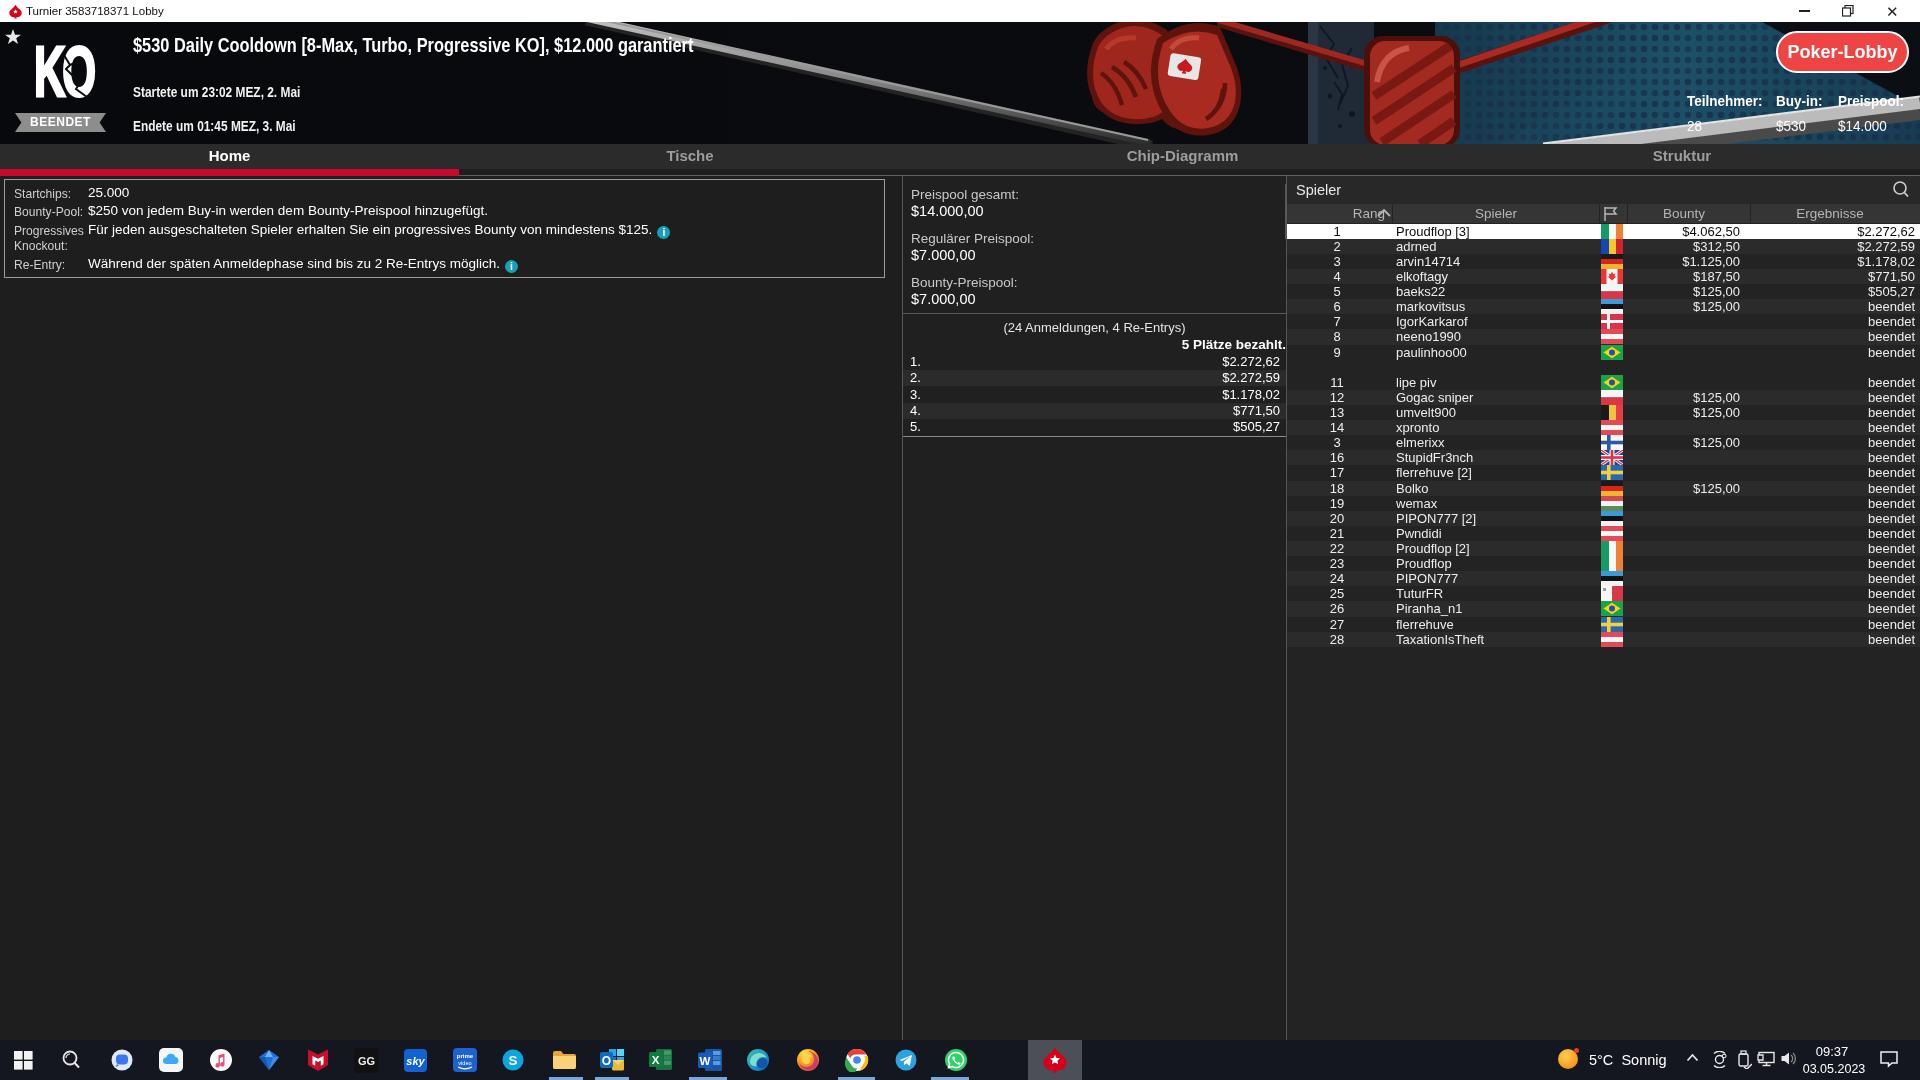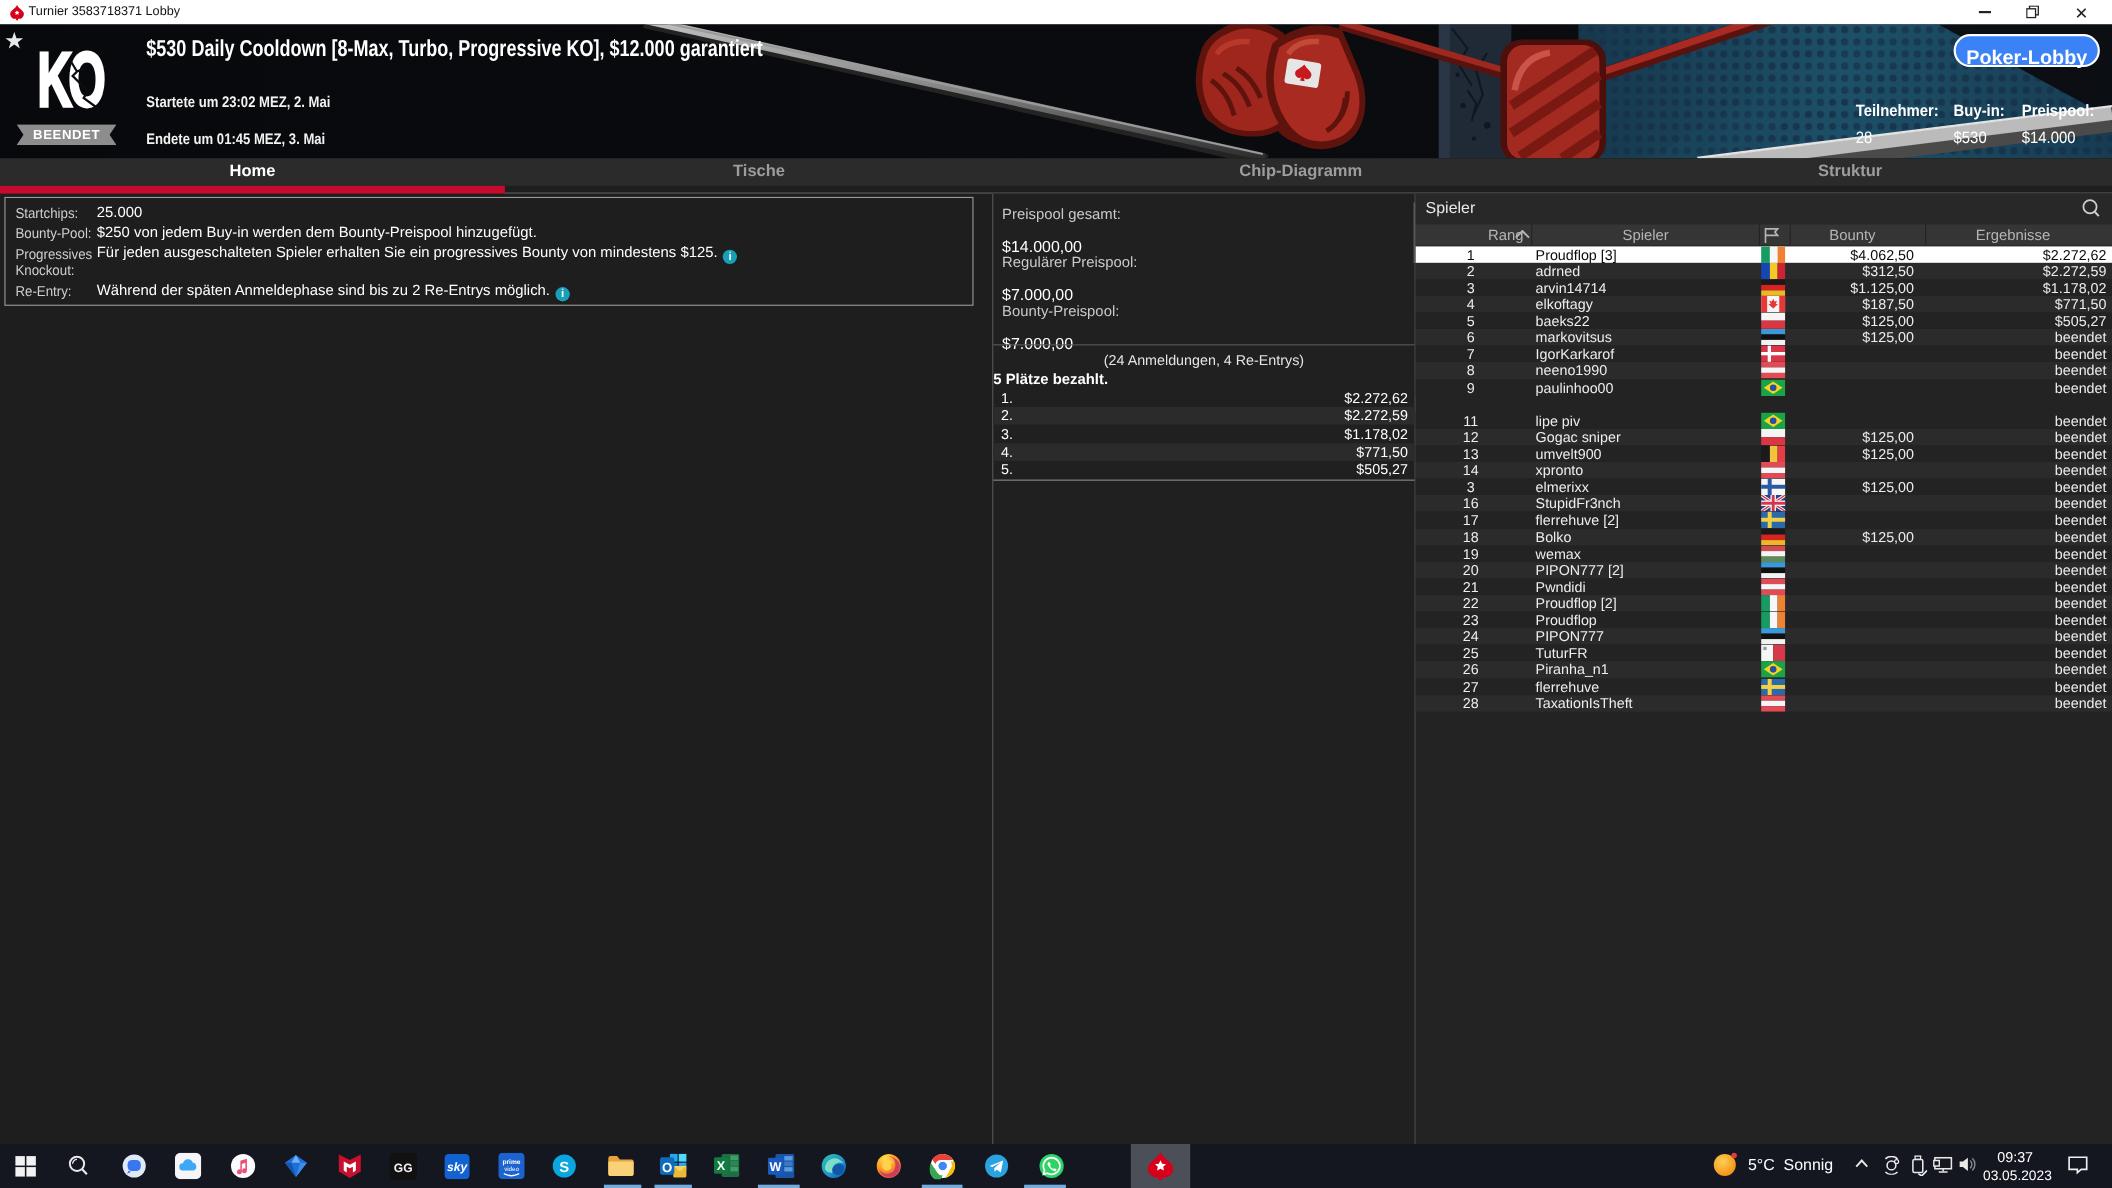--- a/index.html
+++ b/index.html
@@ -19,8 +19,8 @@
 #beendet{position:absolute;left:15px;top:91px;width:91px;height:19px;background:#8d8d8d;
 clip-path:polygon(0 0,100% 0,93% 50%,100% 100%,0 100%,7% 50%);
 color:#fff;font-size:12px;font-weight:bold;letter-spacing:.5px;text-align:center;line-height:19px;}
-#pokerlobby{position:absolute;left:1776px;top:9px;width:133px;height:30px;border:2px solid #fff;
-border-radius:21px;color:#fff;font-size:18px;font-weight:bold;text-align:center;line-height:38px;background:#3b82f6;}
+#pokerlobby{position:absolute;left:1776px;top:9px;width:133px;height:42px;border:2px solid #fff;
+border-radius:21px;color:#fff;font-size:18px;font-weight:bold;text-align:center;line-height:38px;background:#ef4444;}
 .stat-lab{position:absolute;top:70px;font-size:15px;font-weight:bold;color:#fff;transform:scaleX(0.9);transform-origin:0 0;white-space:nowrap;}
 .stat-val{position:absolute;top:95px;font-size:15px;color:#fff;transform:scaleX(0.9);transform-origin:0 0;white-space:nowrap;}
 

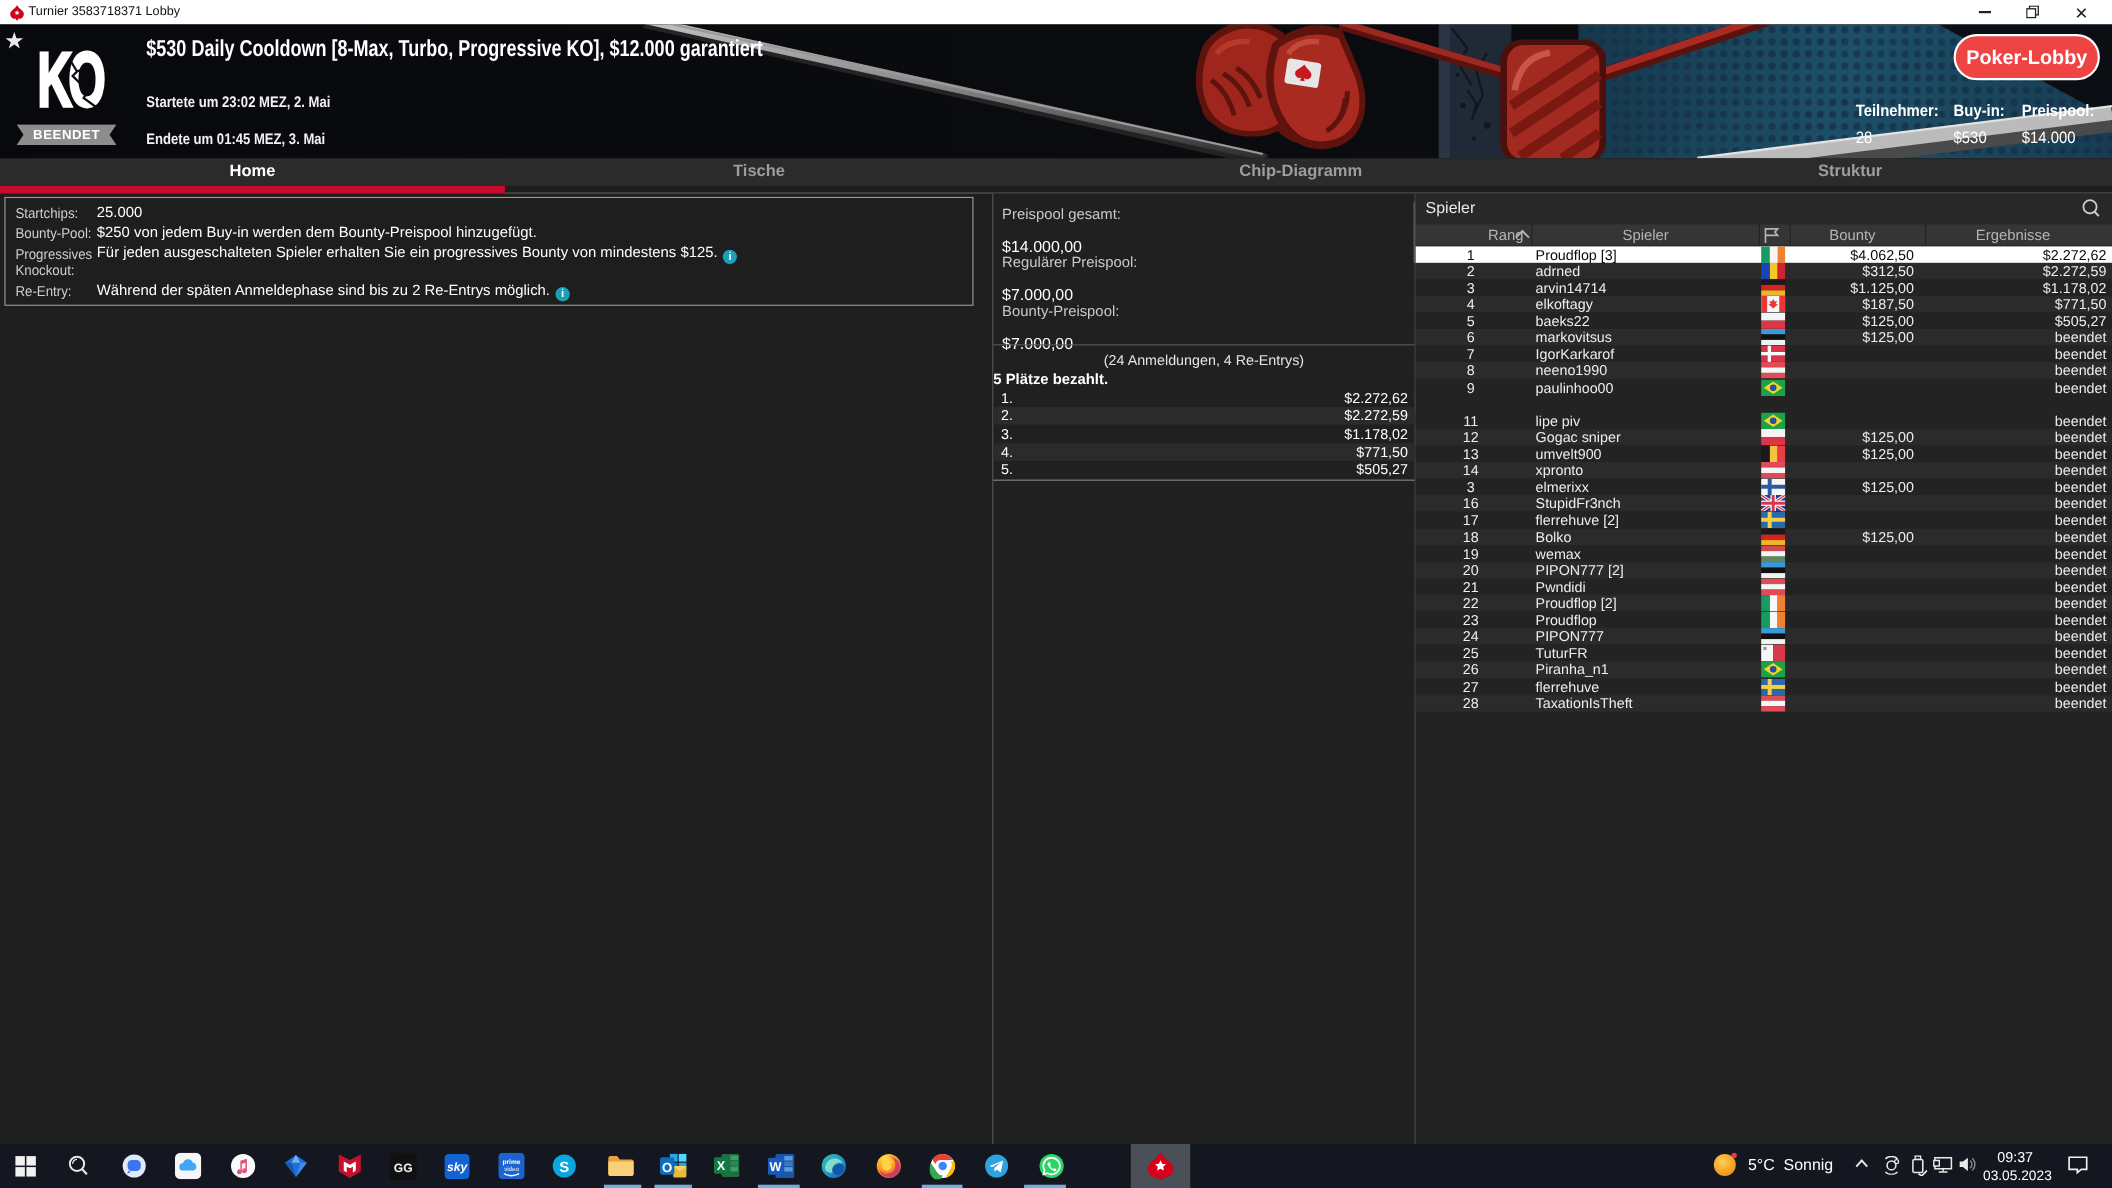--- a/index.html
+++ b/index.html
@@ -39,7 +39,7 @@
 #midpanel{position:absolute;left:902px;top:176px;width:385px;height:864px;background:#202020;
 border-left:1px solid #565656;border-right:1px solid #565656;}
 .ml{position:absolute;left:8px;font-size:13.5px;color:#c9c9c9;}
-.mv{position:absolute;left:8px;font-size:14.5px;color:#fff;margin-top:14px;}
+.mv{position:absolute;left:8px;font-size:14.5px;color:#fff;}
 #msep{position:absolute;left:0;top:137px;width:100%;height:1px;background:#5a5a5a;}
 #manm{position:absolute;left:0;top:144px;width:100%;text-align:center;font-size:13px;color:#e4e4e4;}
 #mpl{position:absolute;left:0;top:161px;width:100%;text-align:left;font-size:13.5px;font-weight:bold;color:#fff;}

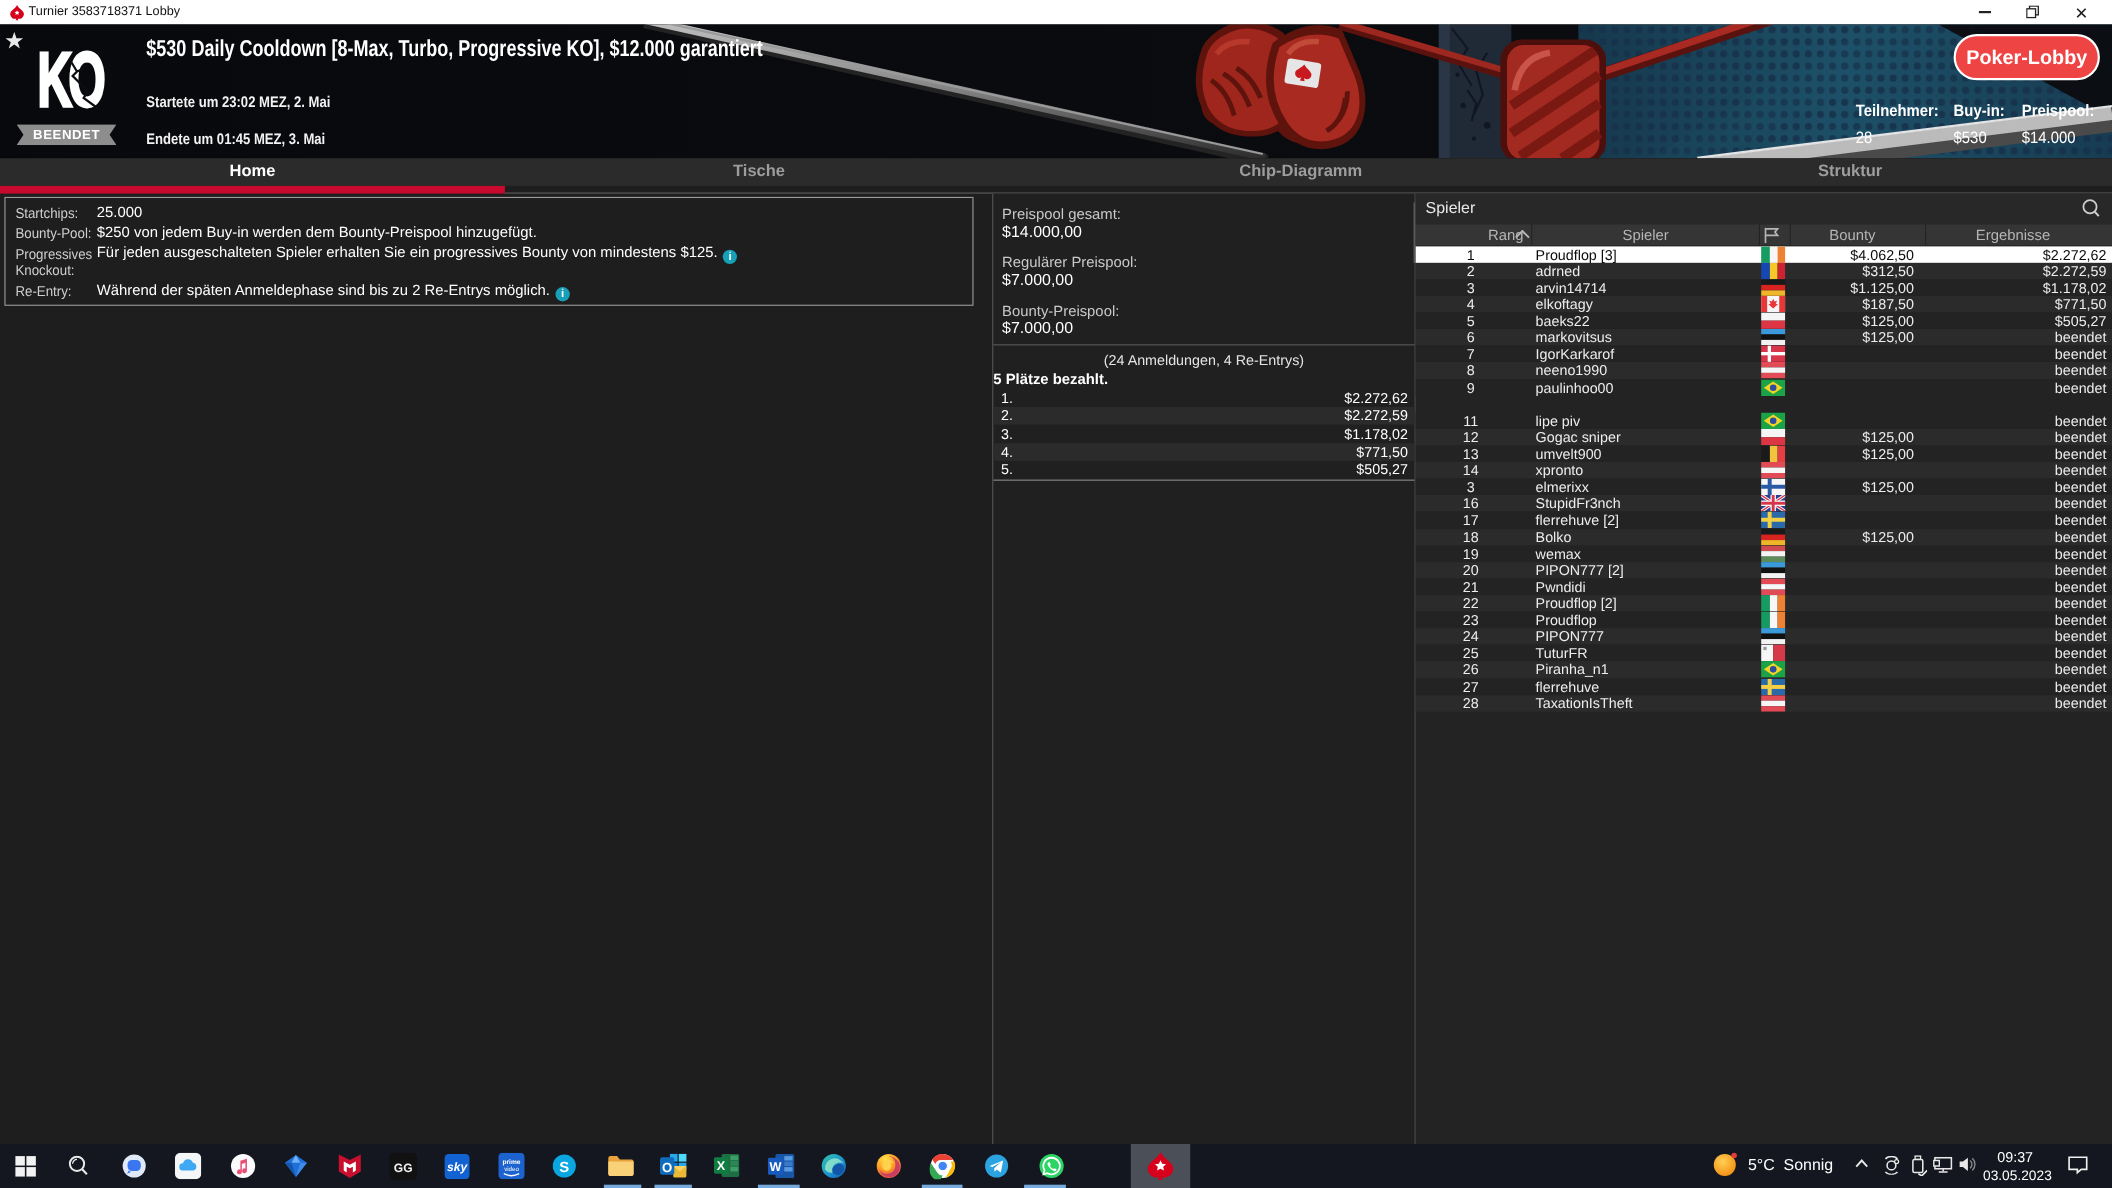--- a/index.html
+++ b/index.html
@@ -42,7 +42,7 @@
 .mv{position:absolute;left:8px;font-size:14.5px;color:#fff;}
 #msep{position:absolute;left:0;top:137px;width:100%;height:1px;background:#5a5a5a;}
 #manm{position:absolute;left:0;top:144px;width:100%;text-align:center;font-size:13px;color:#e4e4e4;}
-#mpl{position:absolute;left:0;top:161px;width:100%;text-align:left;font-size:13.5px;font-weight:bold;color:#fff;}
+#mpl{position:absolute;left:0;top:161px;width:100%;text-align:right;font-size:13.5px;font-weight:bold;color:#fff;}
 .mrow{position:absolute;left:0;width:100%;height:16.2px;font-size:13px;color:#fff;line-height:16.2px;}
 .mrow span{position:absolute;left:7px;}
 .mrow .amt{left:auto;right:6px;}

